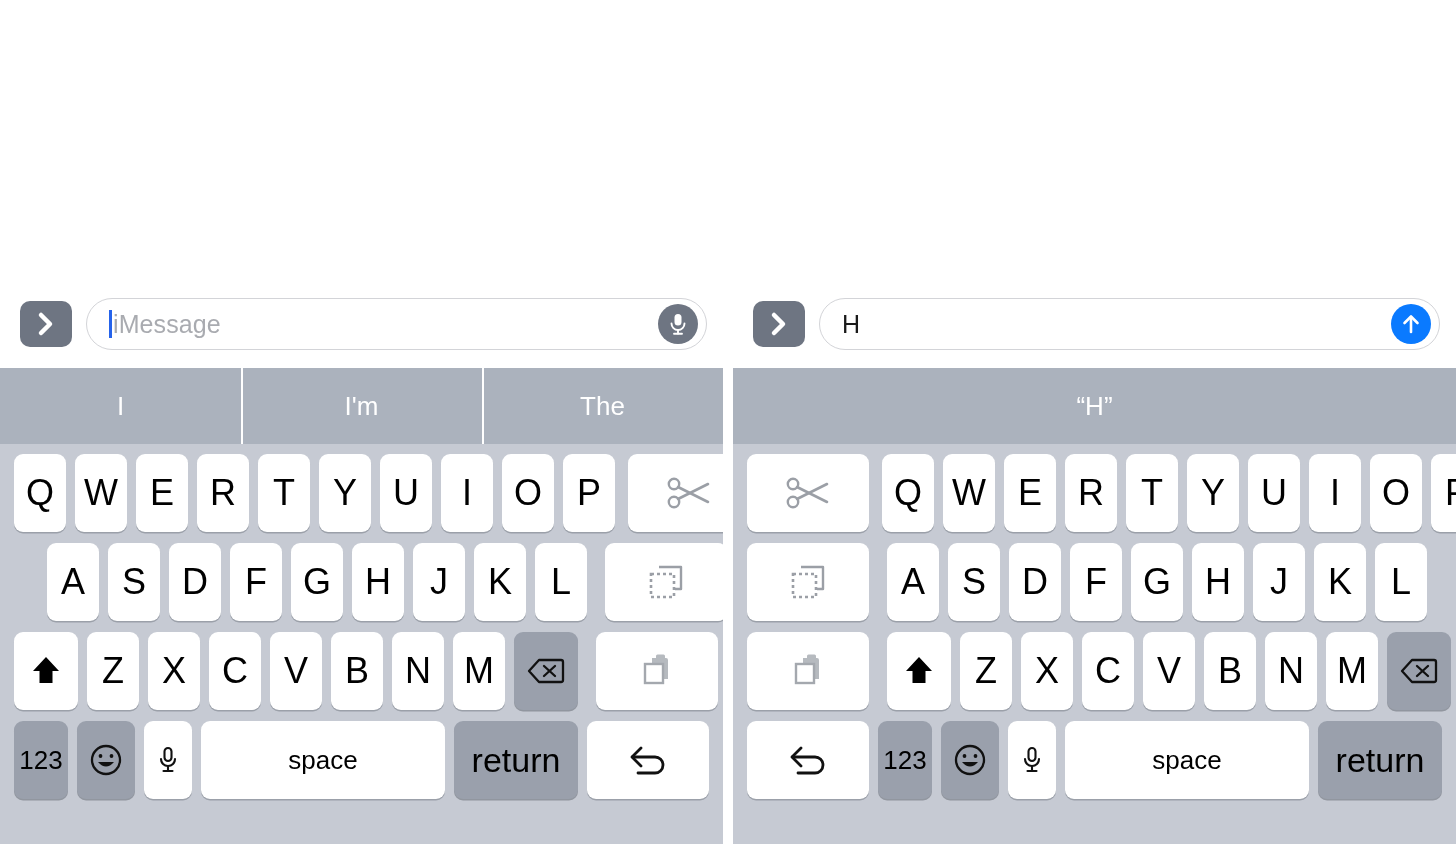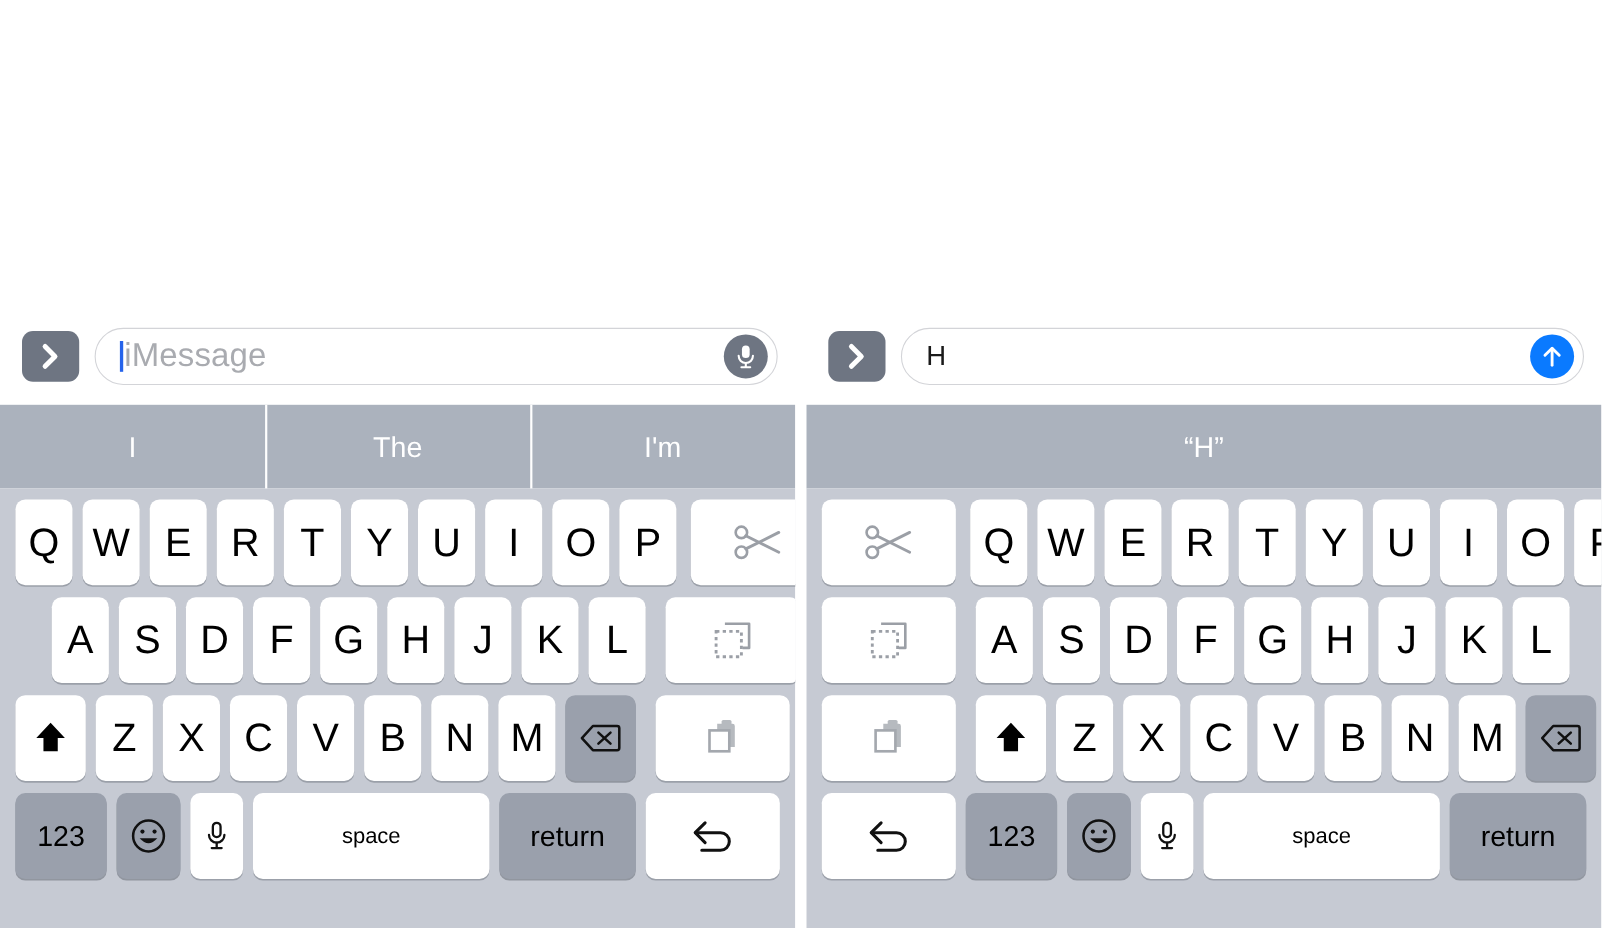--- a/index.html
+++ b/index.html
@@ -68,7 +68,7 @@
     flex: 0 0 3px;
   }
   .placeholder-text {
-    font-size: 30px;
+    font-size: 25px;
     color: #a9abb0;
     letter-spacing: 0.1px;
     white-space: nowrap;

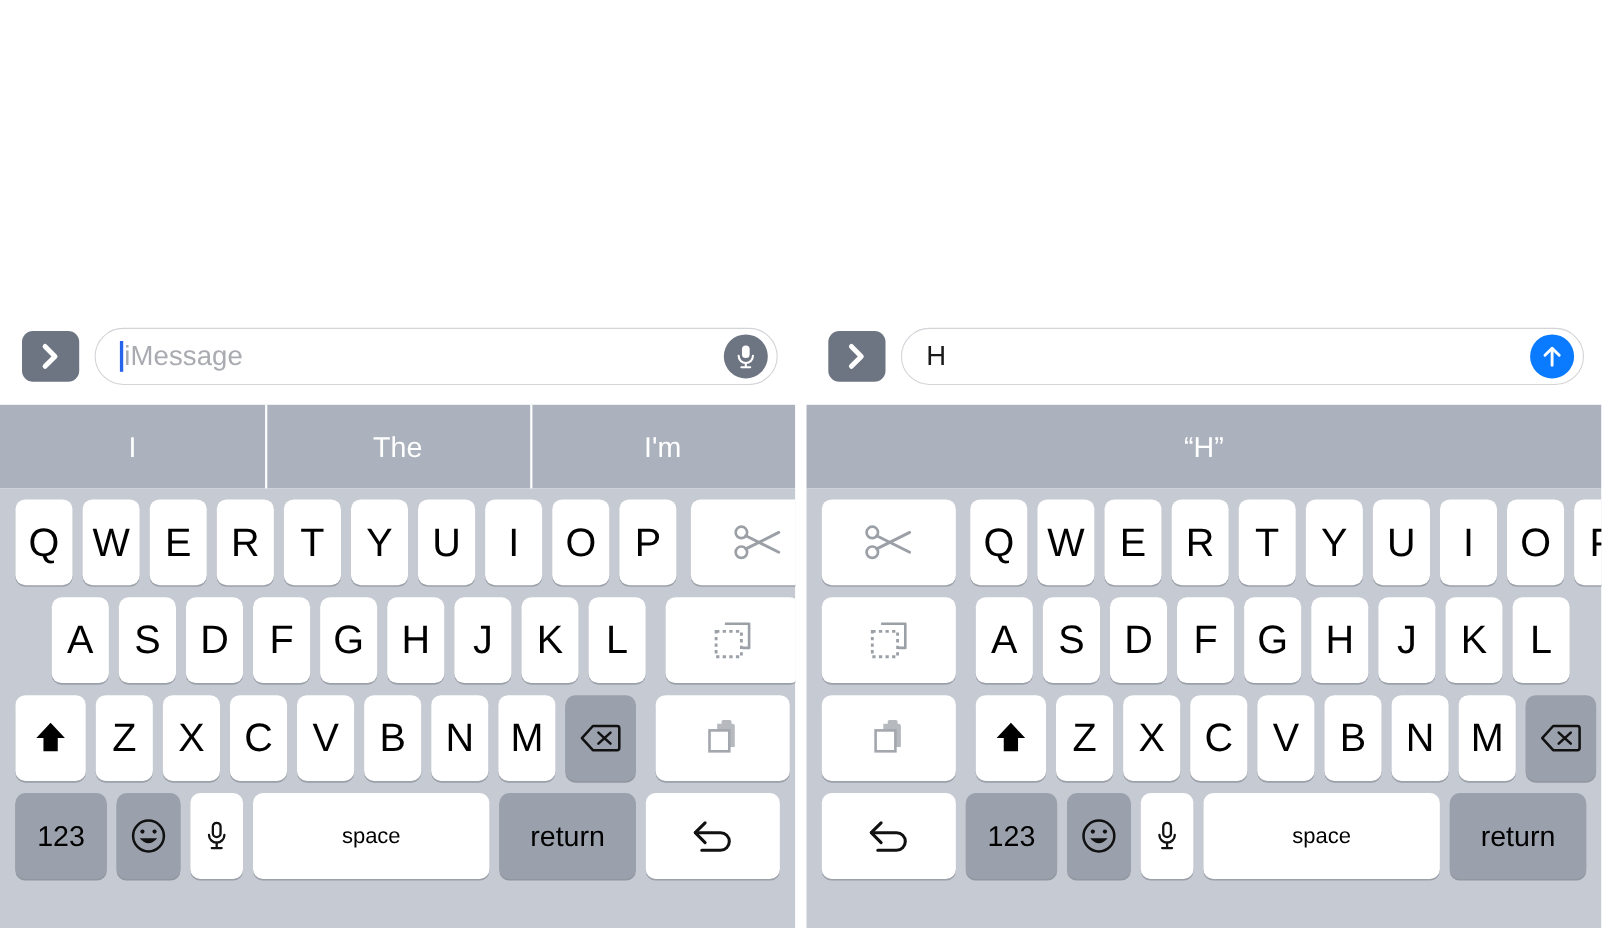--- a/index.html
+++ b/index.html
@@ -190,8 +190,8 @@
 
     <div class="suggestions">
       <div class="suggestion">I</div>
+      <div class="suggestion">I'm</div>
       <div class="suggestion">The</div>
-      <div class="suggestion">I'm</div>
     </div>
 
     <div class="keyboard">

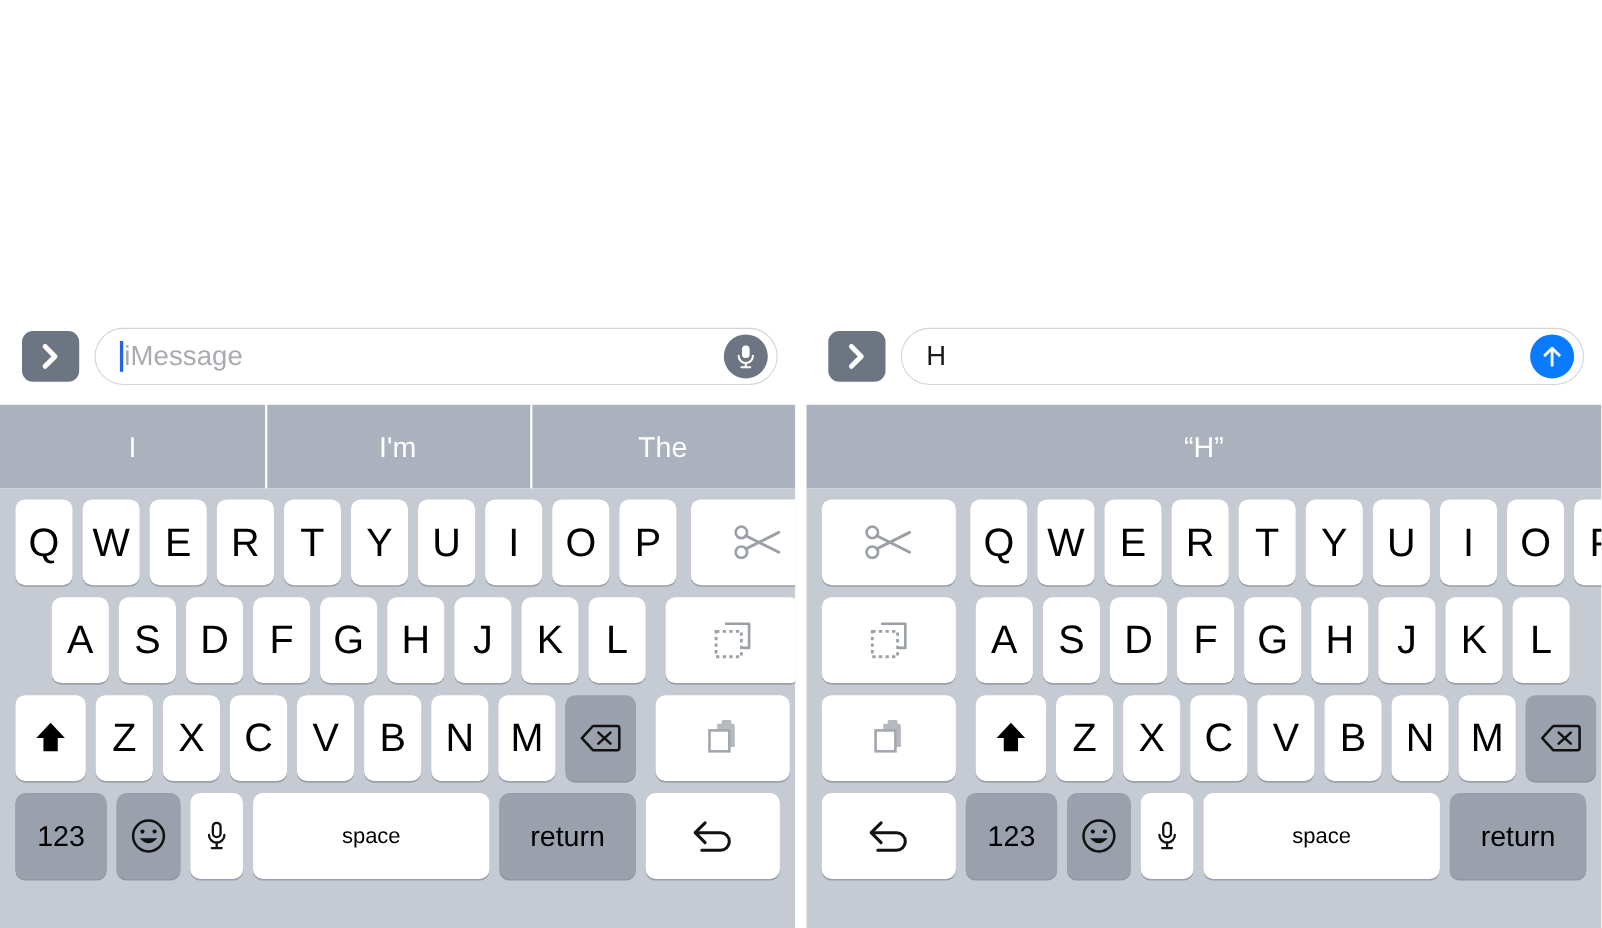--- a/index.html
+++ b/index.html
@@ -152,7 +152,7 @@
   .key.spacer-flex { flex: 1 1 auto; background: transparent; box-shadow: none; cursor: default; }
   .key.shift { width: 64px; }
   .key.backspace { width: 64px; }
-  .key.num { width: 83px; font-size: 26px; }
+  .key.num { width: 54px; font-size: 26px; }
   .key.emoji { width: 58px; }
   .key.mic-key { width: 48px; }
   .key.space { flex: 1 1 auto; font-size: 20px; min-width: 100px; }

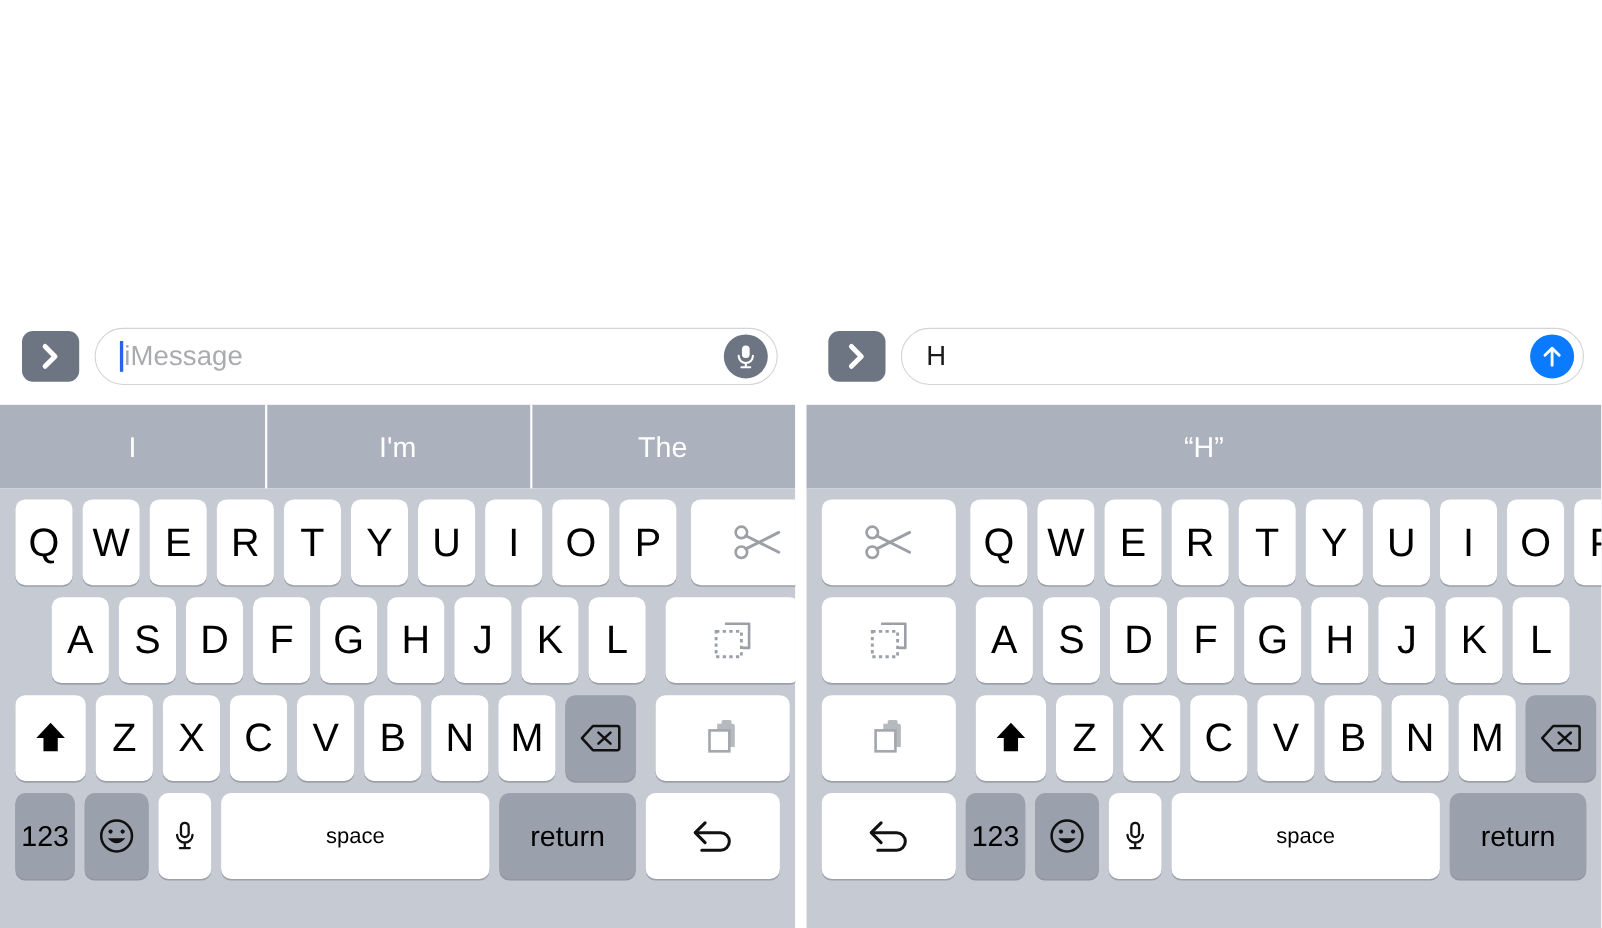--- a/index.html
+++ b/index.html
@@ -155,7 +155,7 @@
   .key.num { width: 54px; font-size: 26px; }
   .key.emoji { width: 58px; }
   .key.mic-key { width: 48px; }
-  .key.space { flex: 1 1 auto; font-size: 20px; min-width: 100px; }
+  .key.space { flex: 1 1 auto; font-size: 26px; min-width: 100px; }
   .key.return { width: 124px; font-size: 26px; }
   .gap-left { margin-left: 4px; }
 

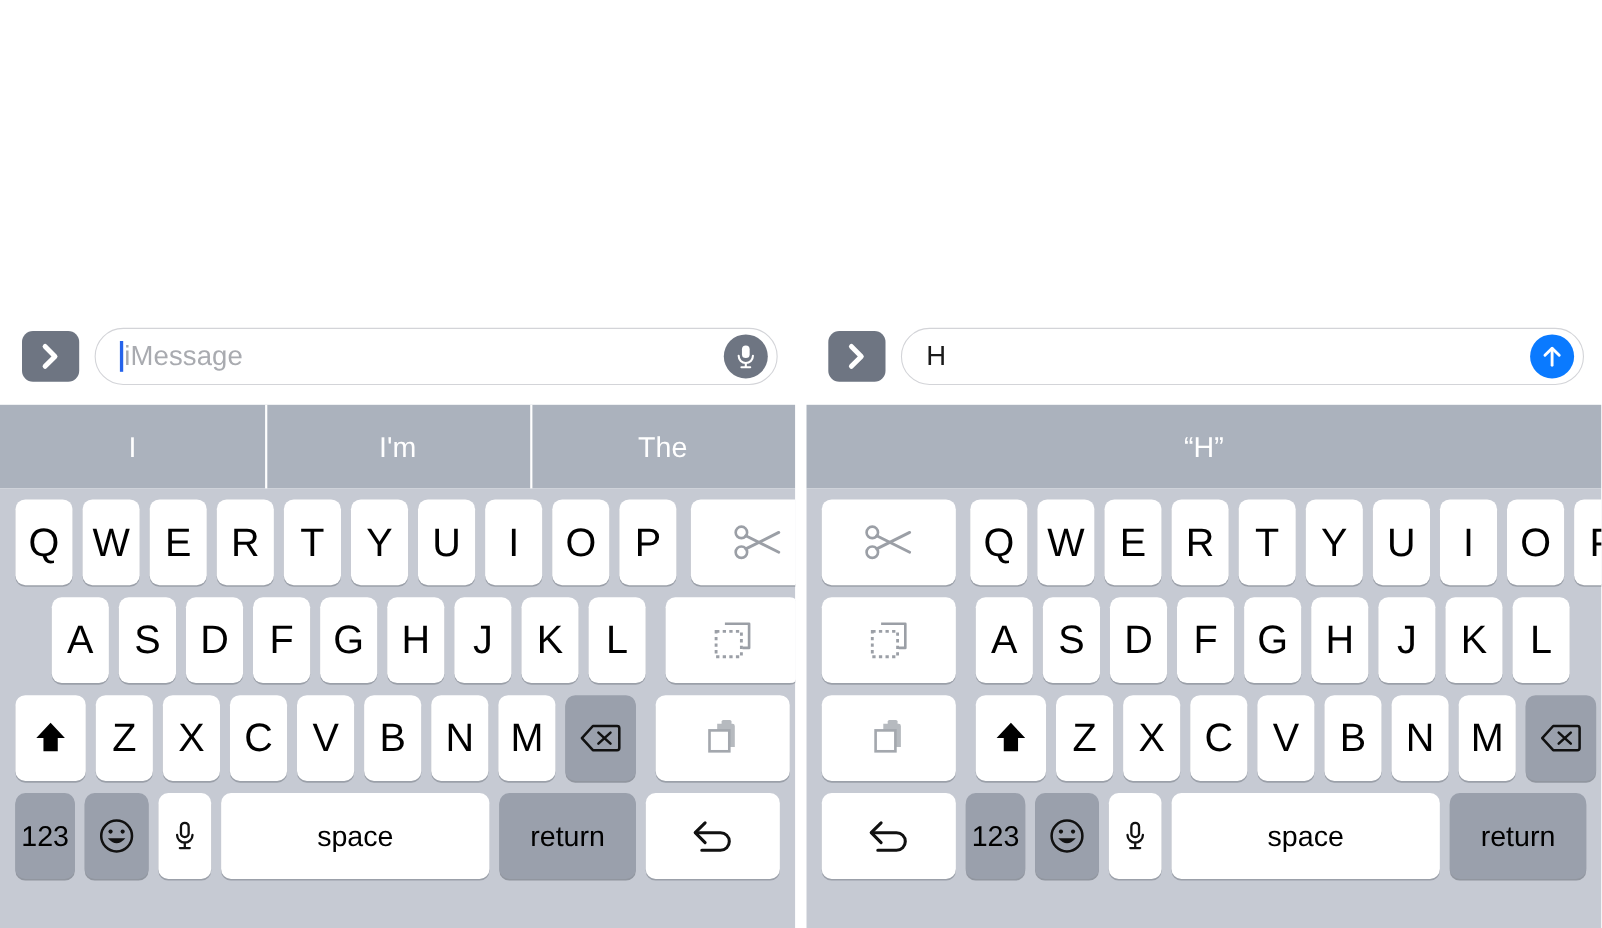--- a/index.html
+++ b/index.html
@@ -156,7 +156,7 @@
   .key.emoji { width: 58px; }
   .key.mic-key { width: 48px; }
   .key.space { flex: 1 1 auto; font-size: 26px; min-width: 100px; }
-  .key.return { width: 124px; font-size: 26px; }
+  .key.return { width: 124px; font-size: 34px; }
   .gap-left { margin-left: 4px; }
 
   svg { overflow: visible; }

